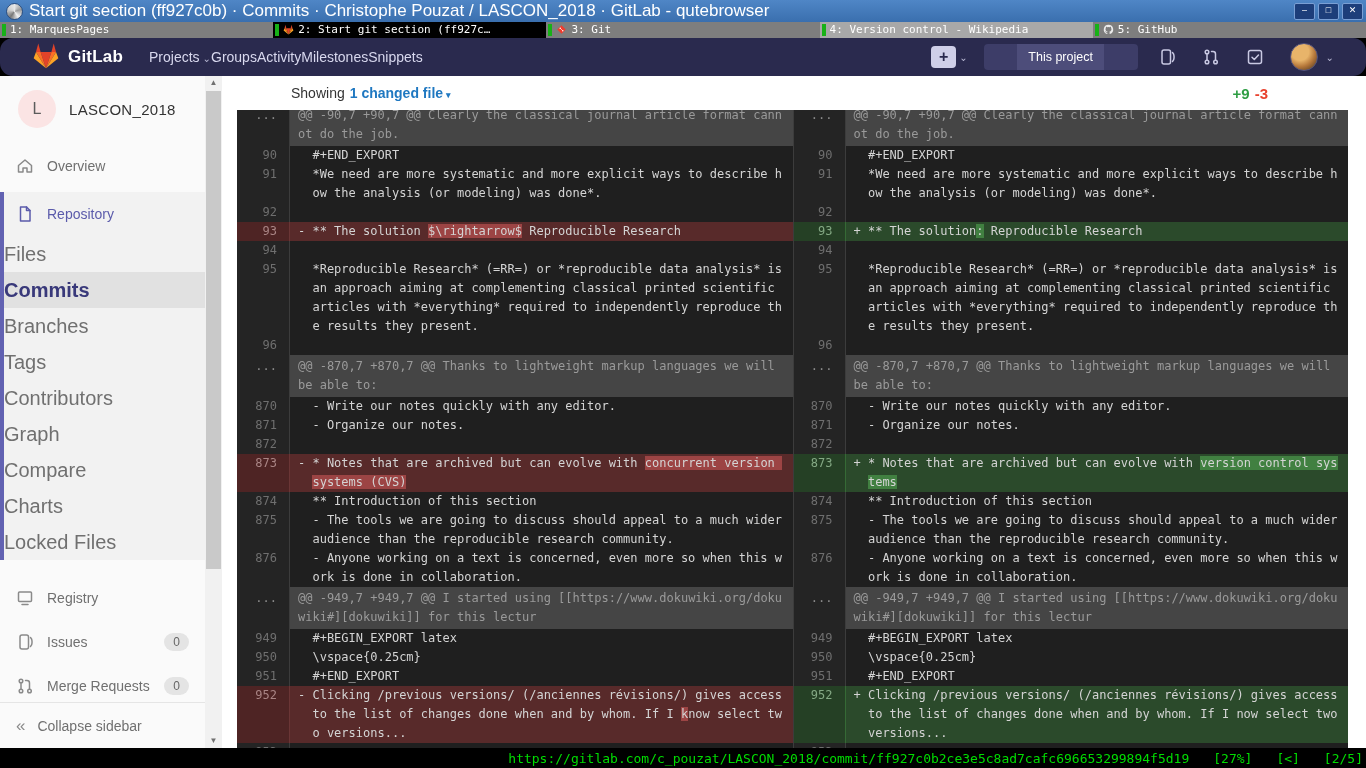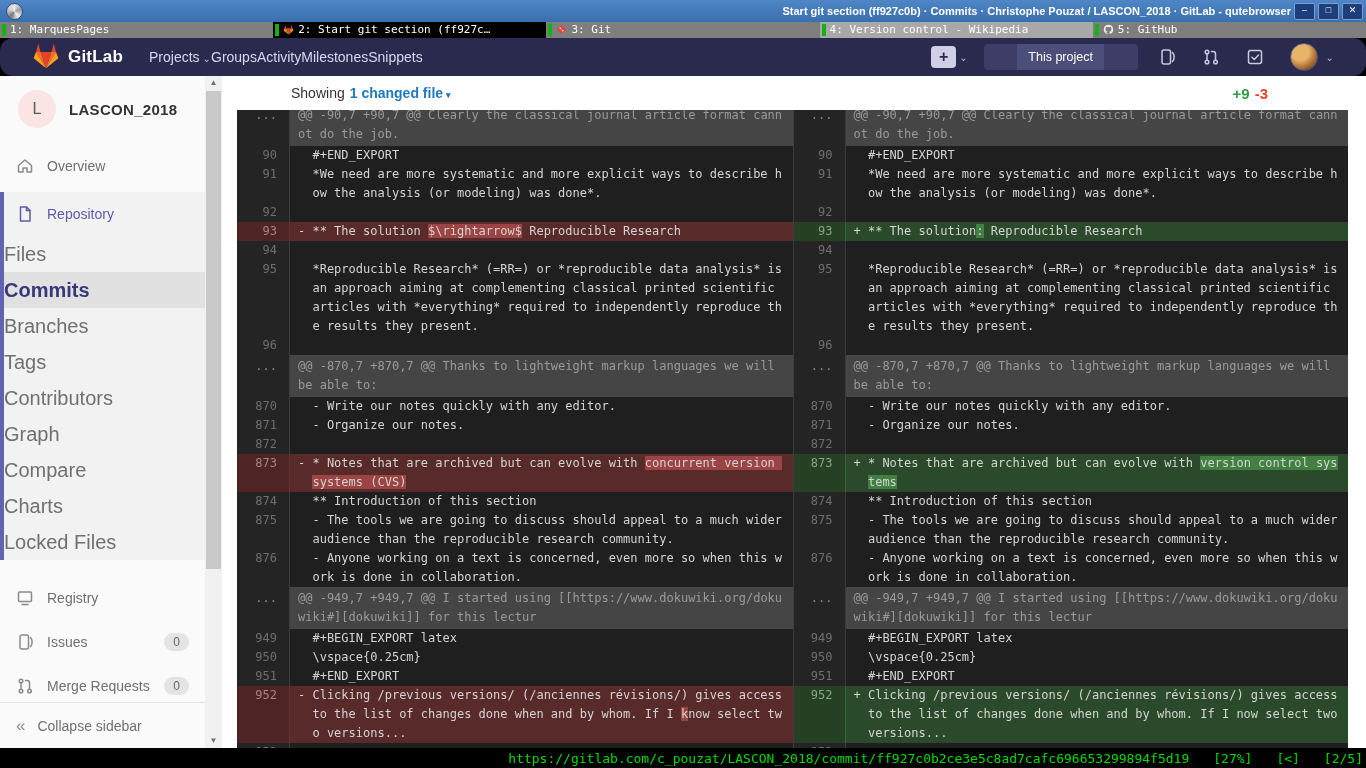--- a/index.html
+++ b/index.html
@@ -10,7 +10,7 @@
   .titlebar{height:22px;background:linear-gradient(#4f86c6,#3a6fae);display:flex;align-items:center;padding:0 3px;}
   .qb-icon{width:15px;height:15px;border-radius:50%;margin:0 6px 0 3px;flex:none;
            background:conic-gradient(#e8e8e8,#9a9a9a,#f2f2f2,#777,#cfcfcf,#e8e8e8);border:1px solid #2c4f80;}
-  .win-title{color:#fff;font-weight:bold;font-size:11px;white-space:nowrap;overflow:hidden;flex:1;text-align:right;}
+  .win-title{color:#fff;font-weight:normal;font-size:17px;white-space:nowrap;overflow:hidden;flex:1;}
   .win-btn{width:19px;height:15px;margin-left:3px;background:#1d3e7a;border:1px solid #7a9fd4;color:#fff;
            font-size:9px;line-height:13px;text-align:center;border-radius:2px;flex:none;}
 

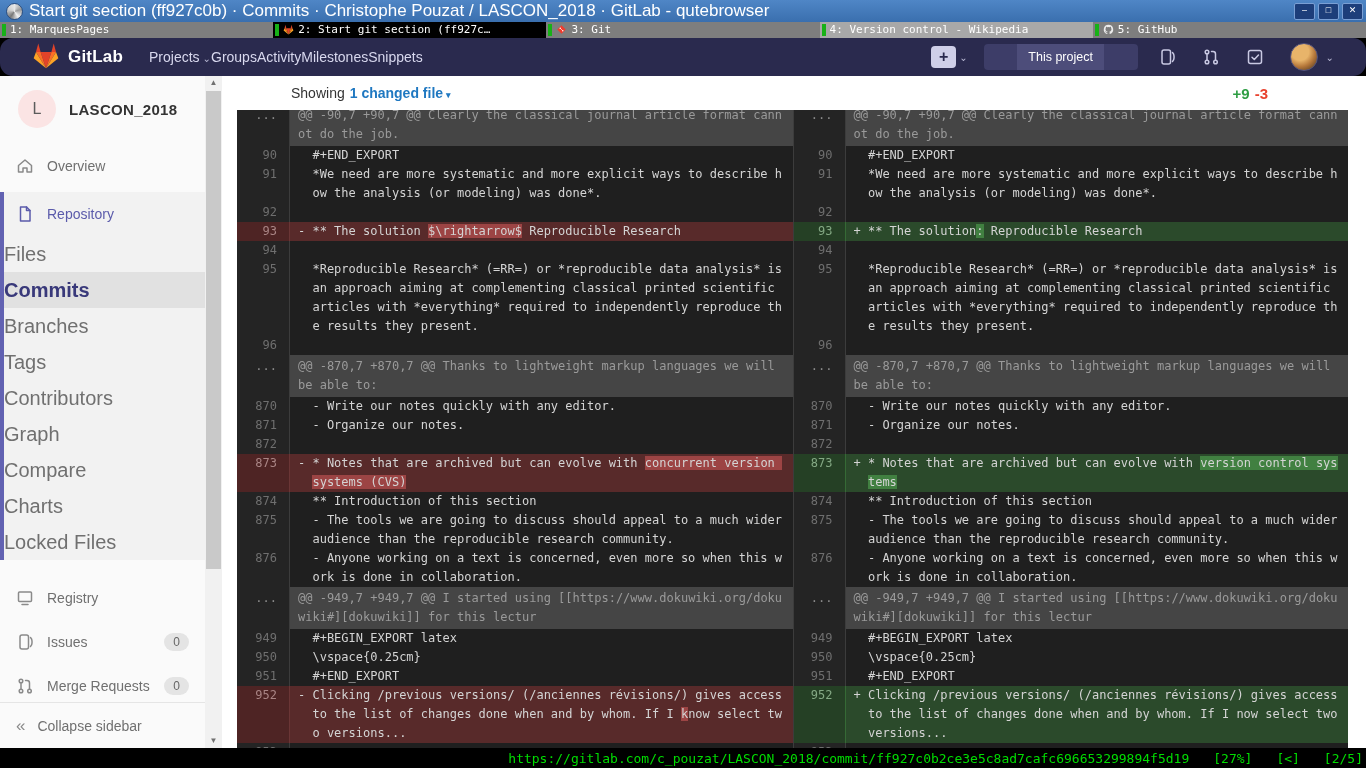--- a/index.html
+++ b/index.html
@@ -54,7 +54,7 @@
   .project-row{display:flex;align-items:center;gap:13px;padding:14px 16px 16px 18px;}
   .proj-avatar{width:38px;height:38px;border-radius:50%;background:#fbe4e4;color:#5c5c5c;
                font-size:16px;display:flex;align-items:center;justify-content:center;}
-  .proj-name{font-size:15px;font-weight:bold;color:#333;letter-spacing:.3px;}
+  .proj-name{font-size:15px;font-weight:normal;color:#333;letter-spacing:.3px;}
   .side-item{height:44px;display:flex;align-items:center;gap:13px;padding:0 16px;color:#707070;font-size:14px;cursor:pointer;}
   .side-item .ic{width:18px;height:18px;flex:none;display:inline-flex;color:#8a8a8a;}
   .repo-section{border-left:4px solid #6262b2;background:#f2f2f2;margin-top:4px;}

